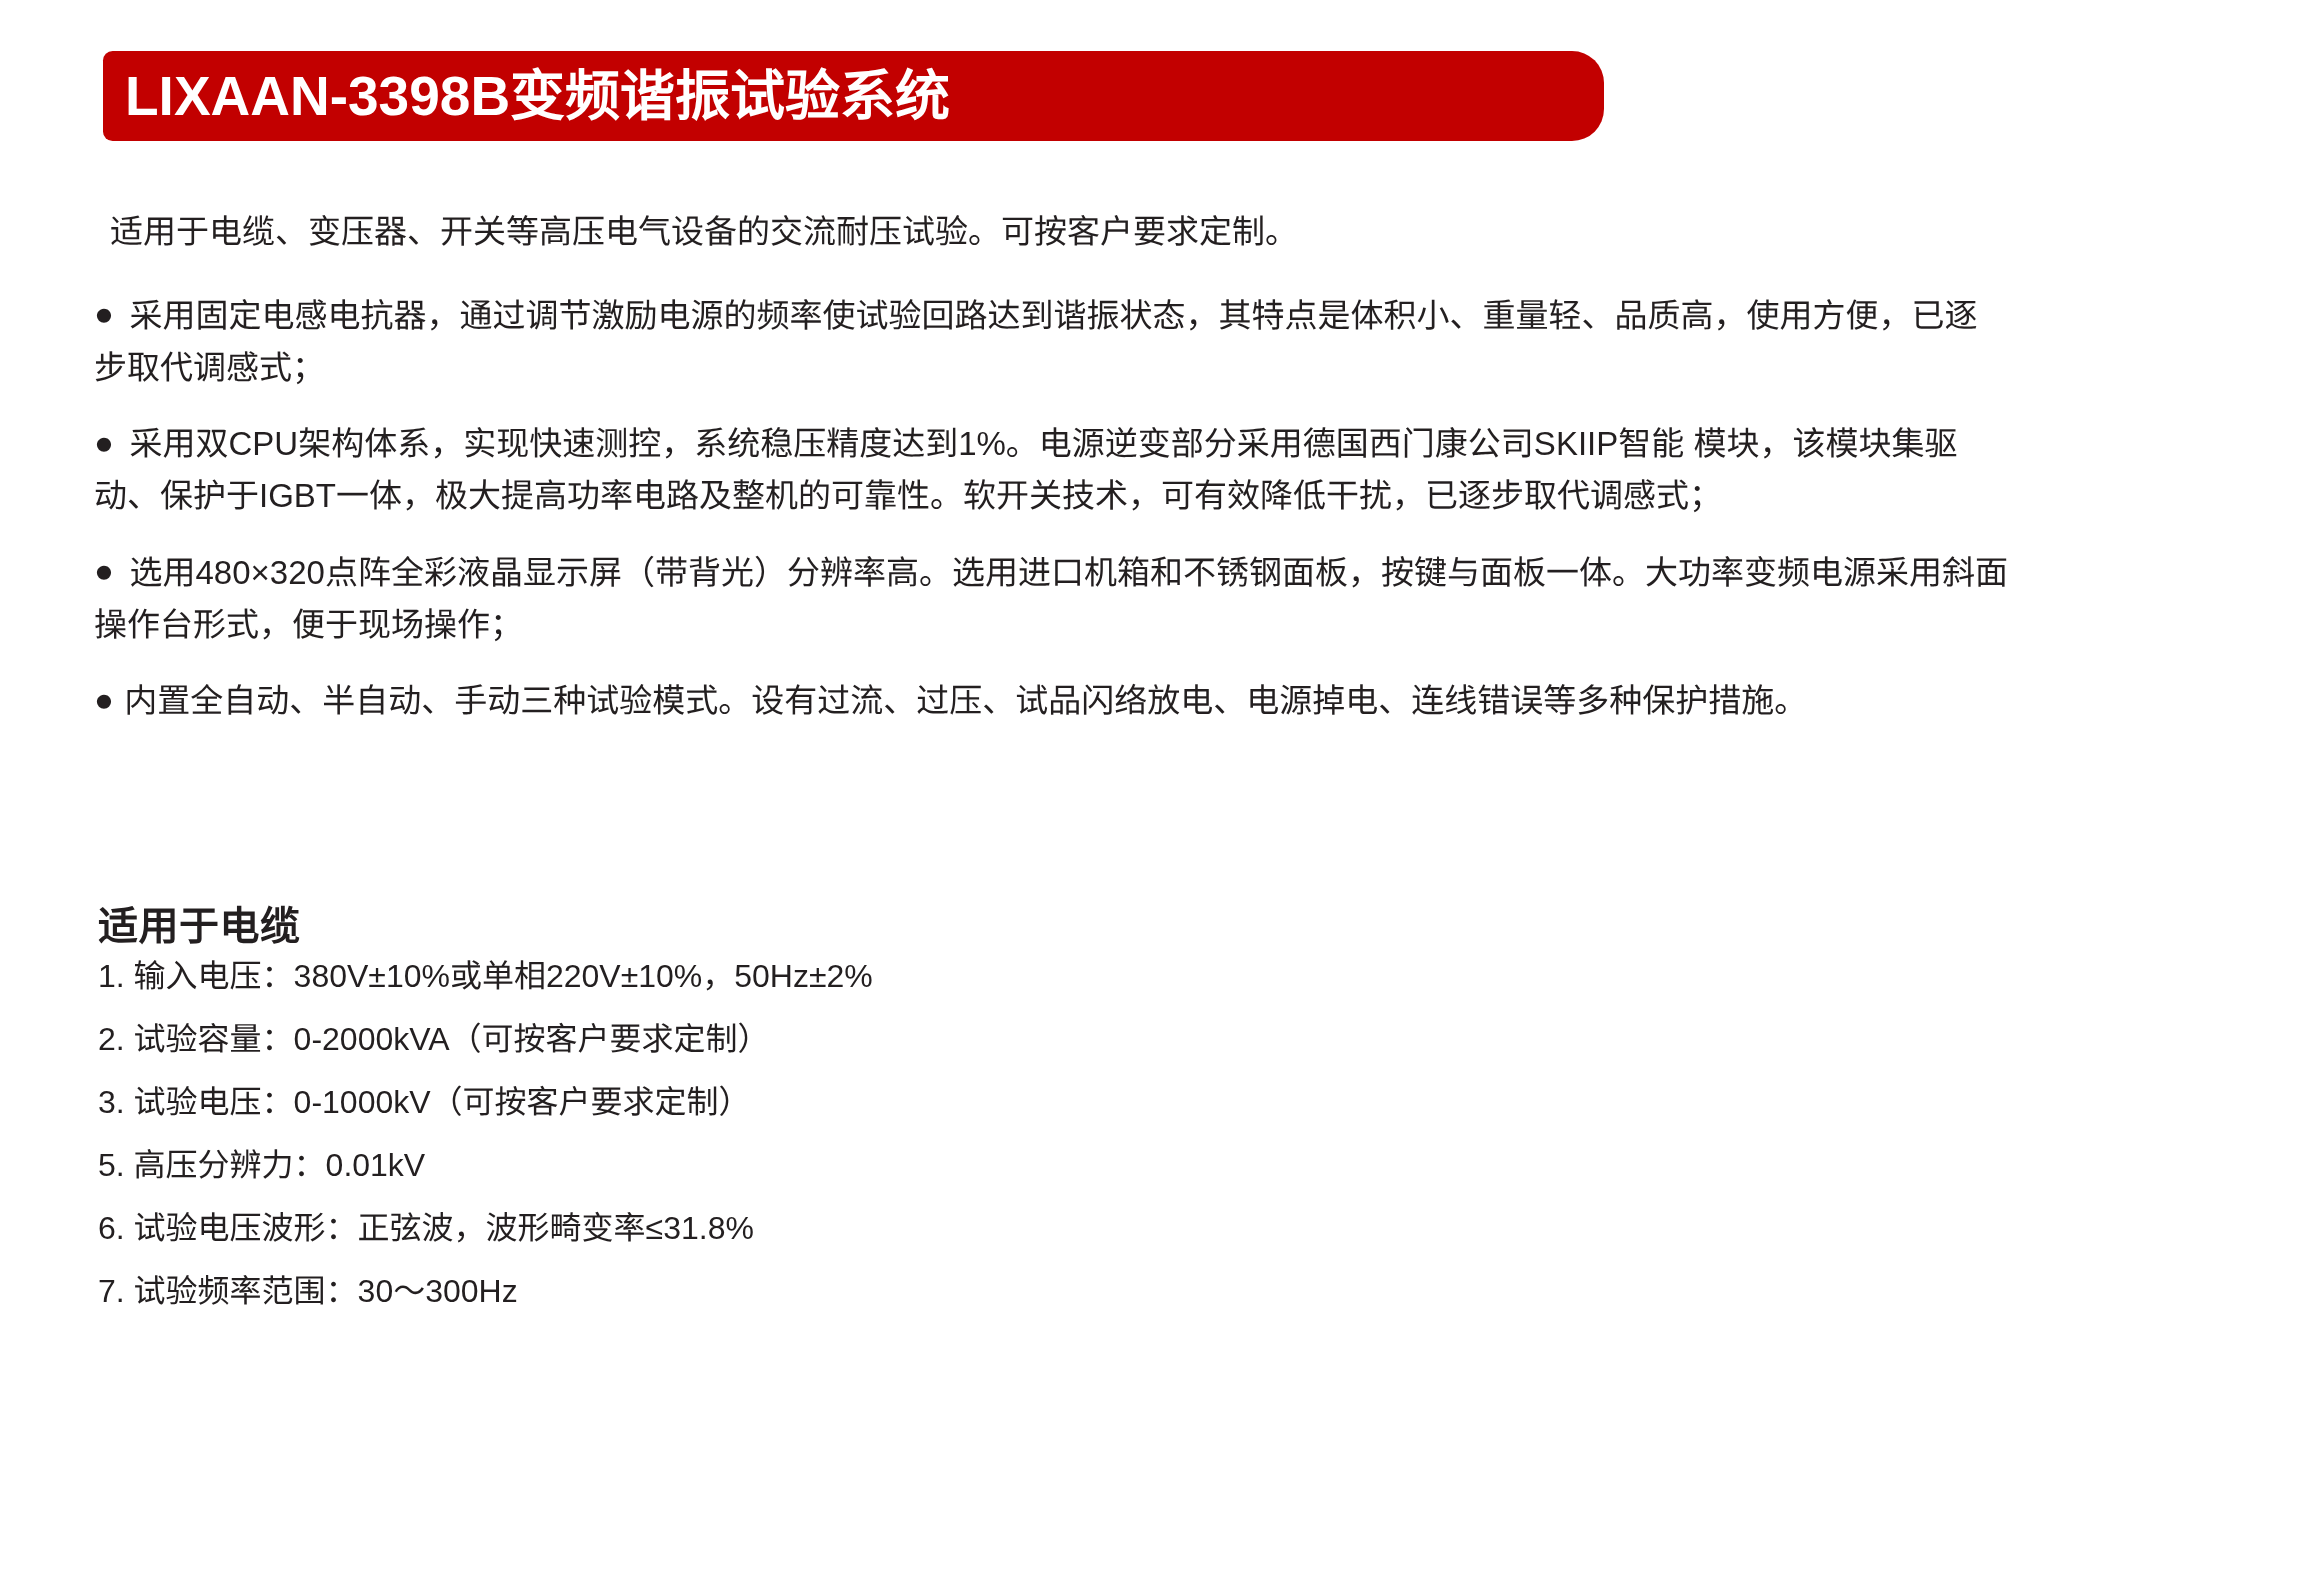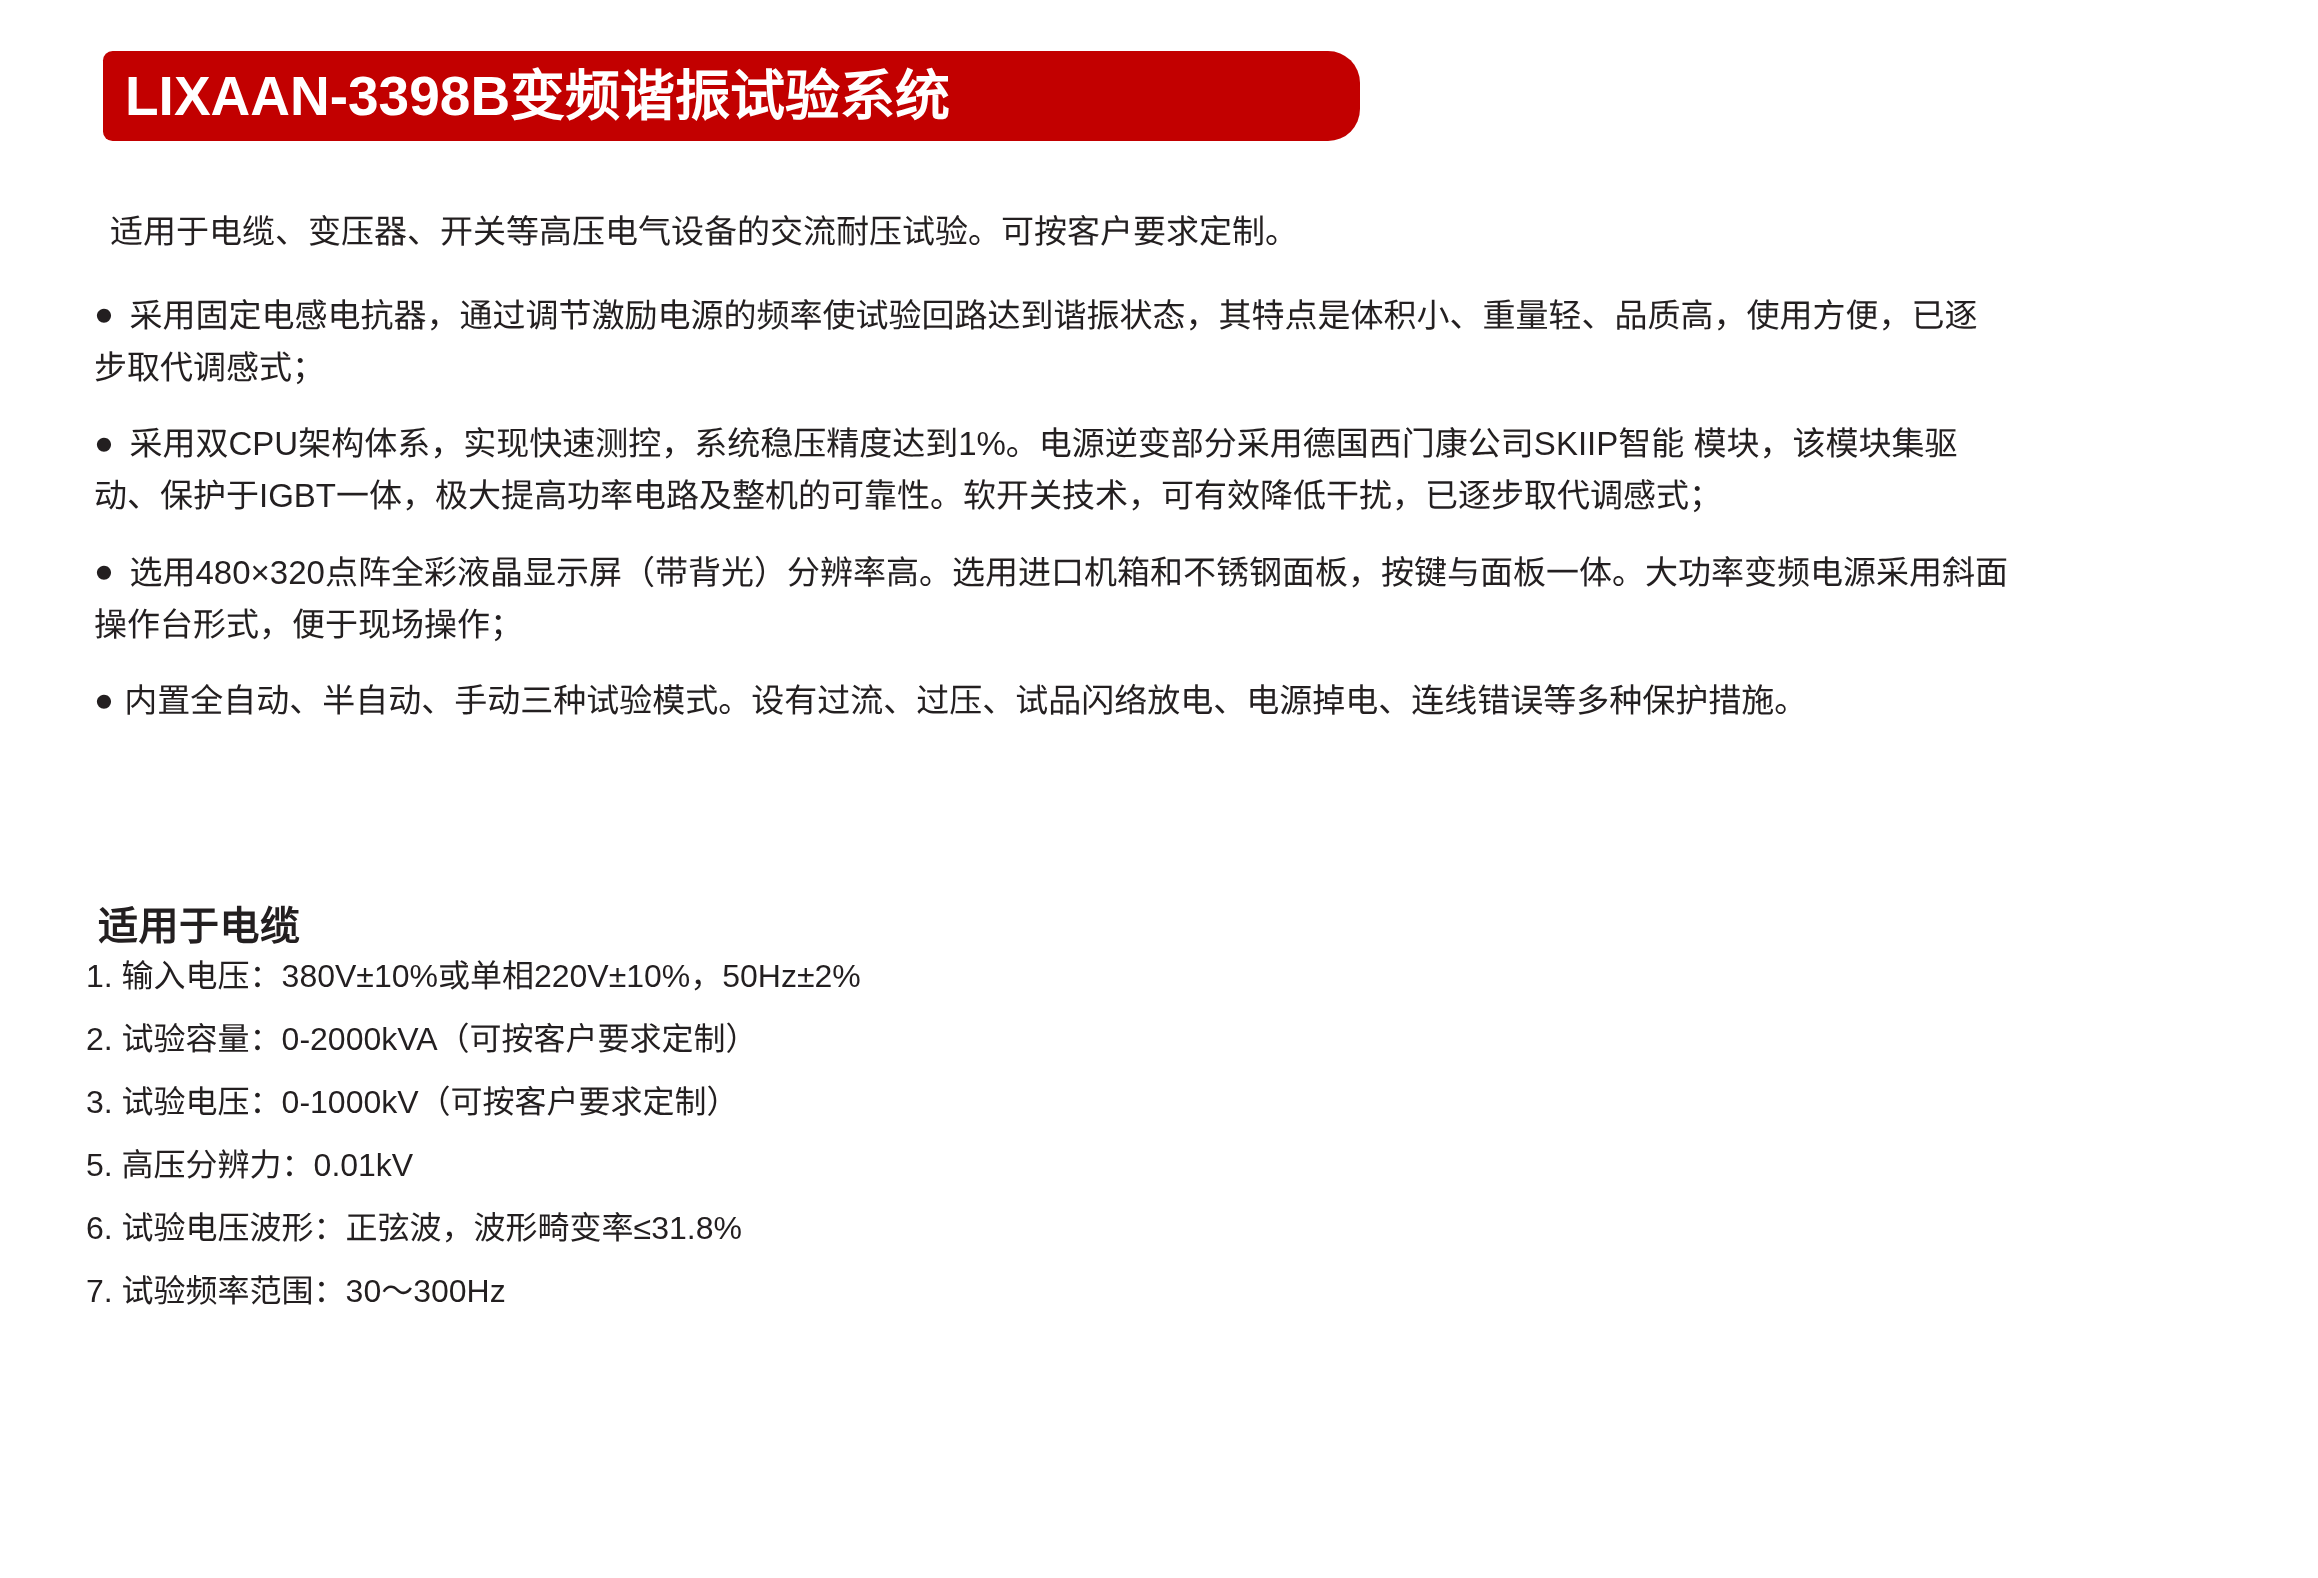--- a/index.html
+++ b/index.html
@@ -27,7 +27,7 @@
     position: absolute;
     left: 103px;
     top: 51px;
-    width: 1257px;
+    width: 1501px;
     height: 90px;
     background: #c20000;
     border-radius: 9.6px 32px 32px 9.6px;

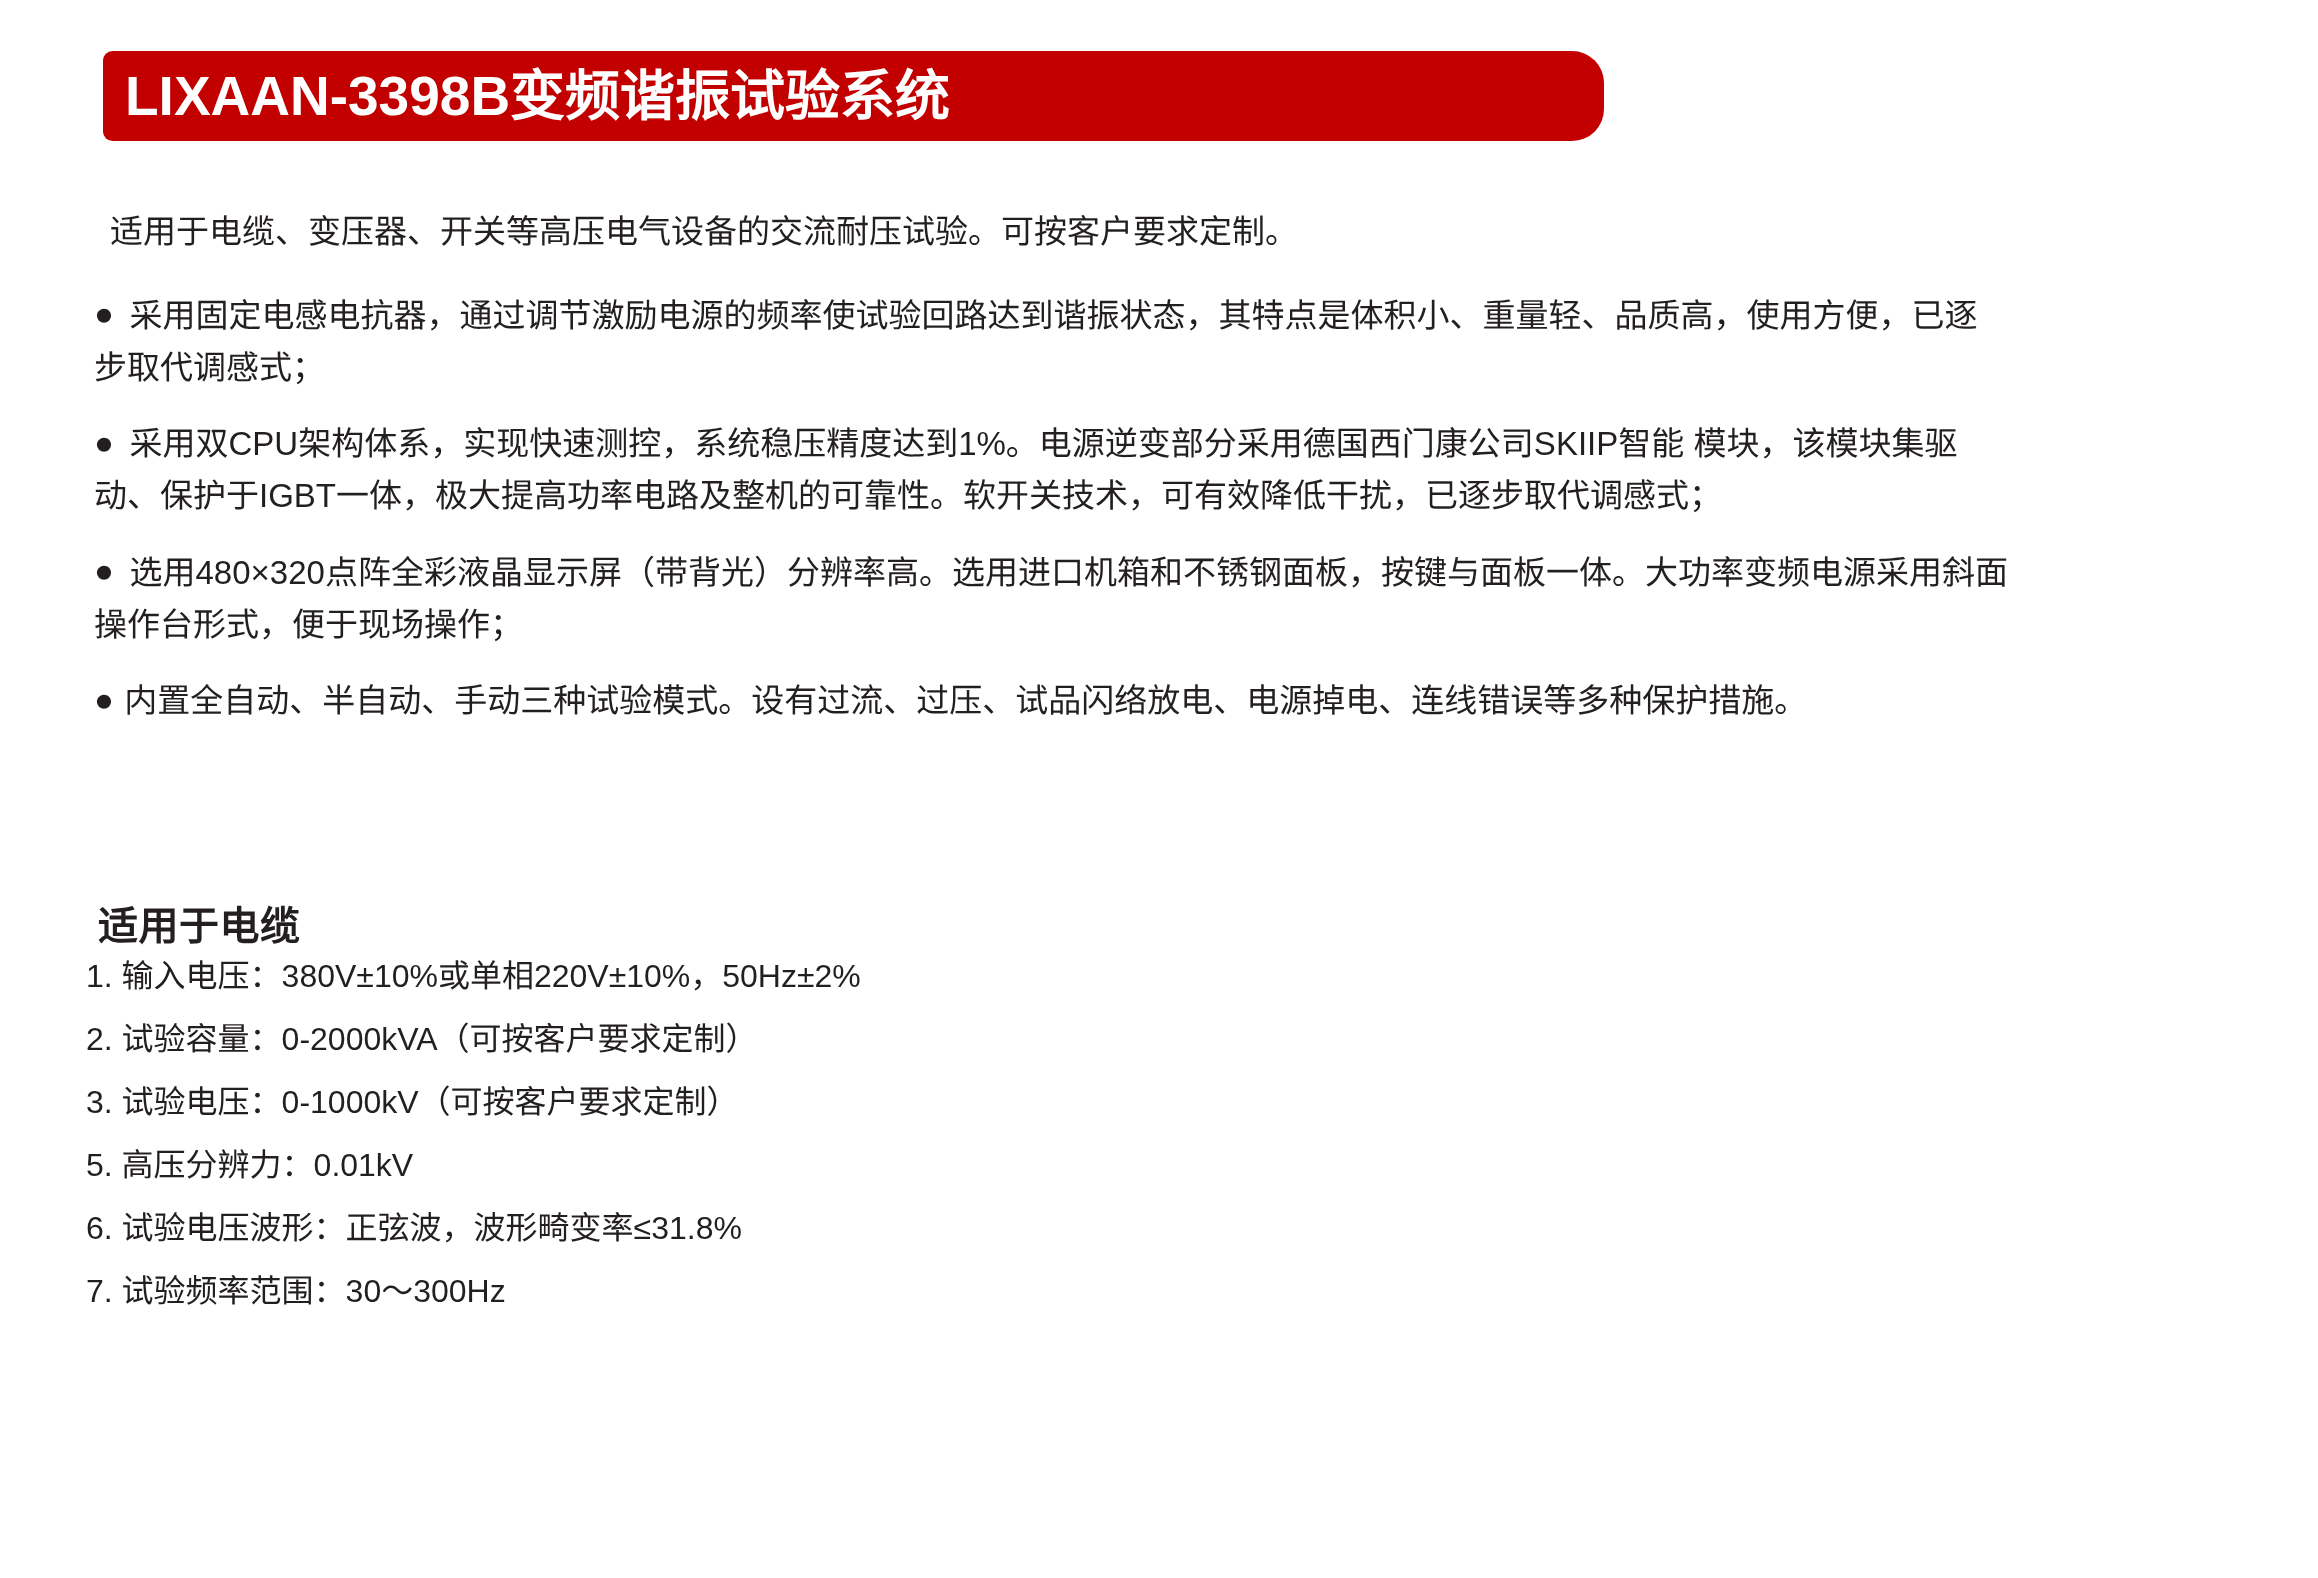--- a/index.html
+++ b/index.html
@@ -87,7 +87,7 @@
   }
   .spec-list {
     position: absolute;
-    left: 86px;
+    left: 98px;
     top: 960px;
     width: 1804px;
     list-style: none;

